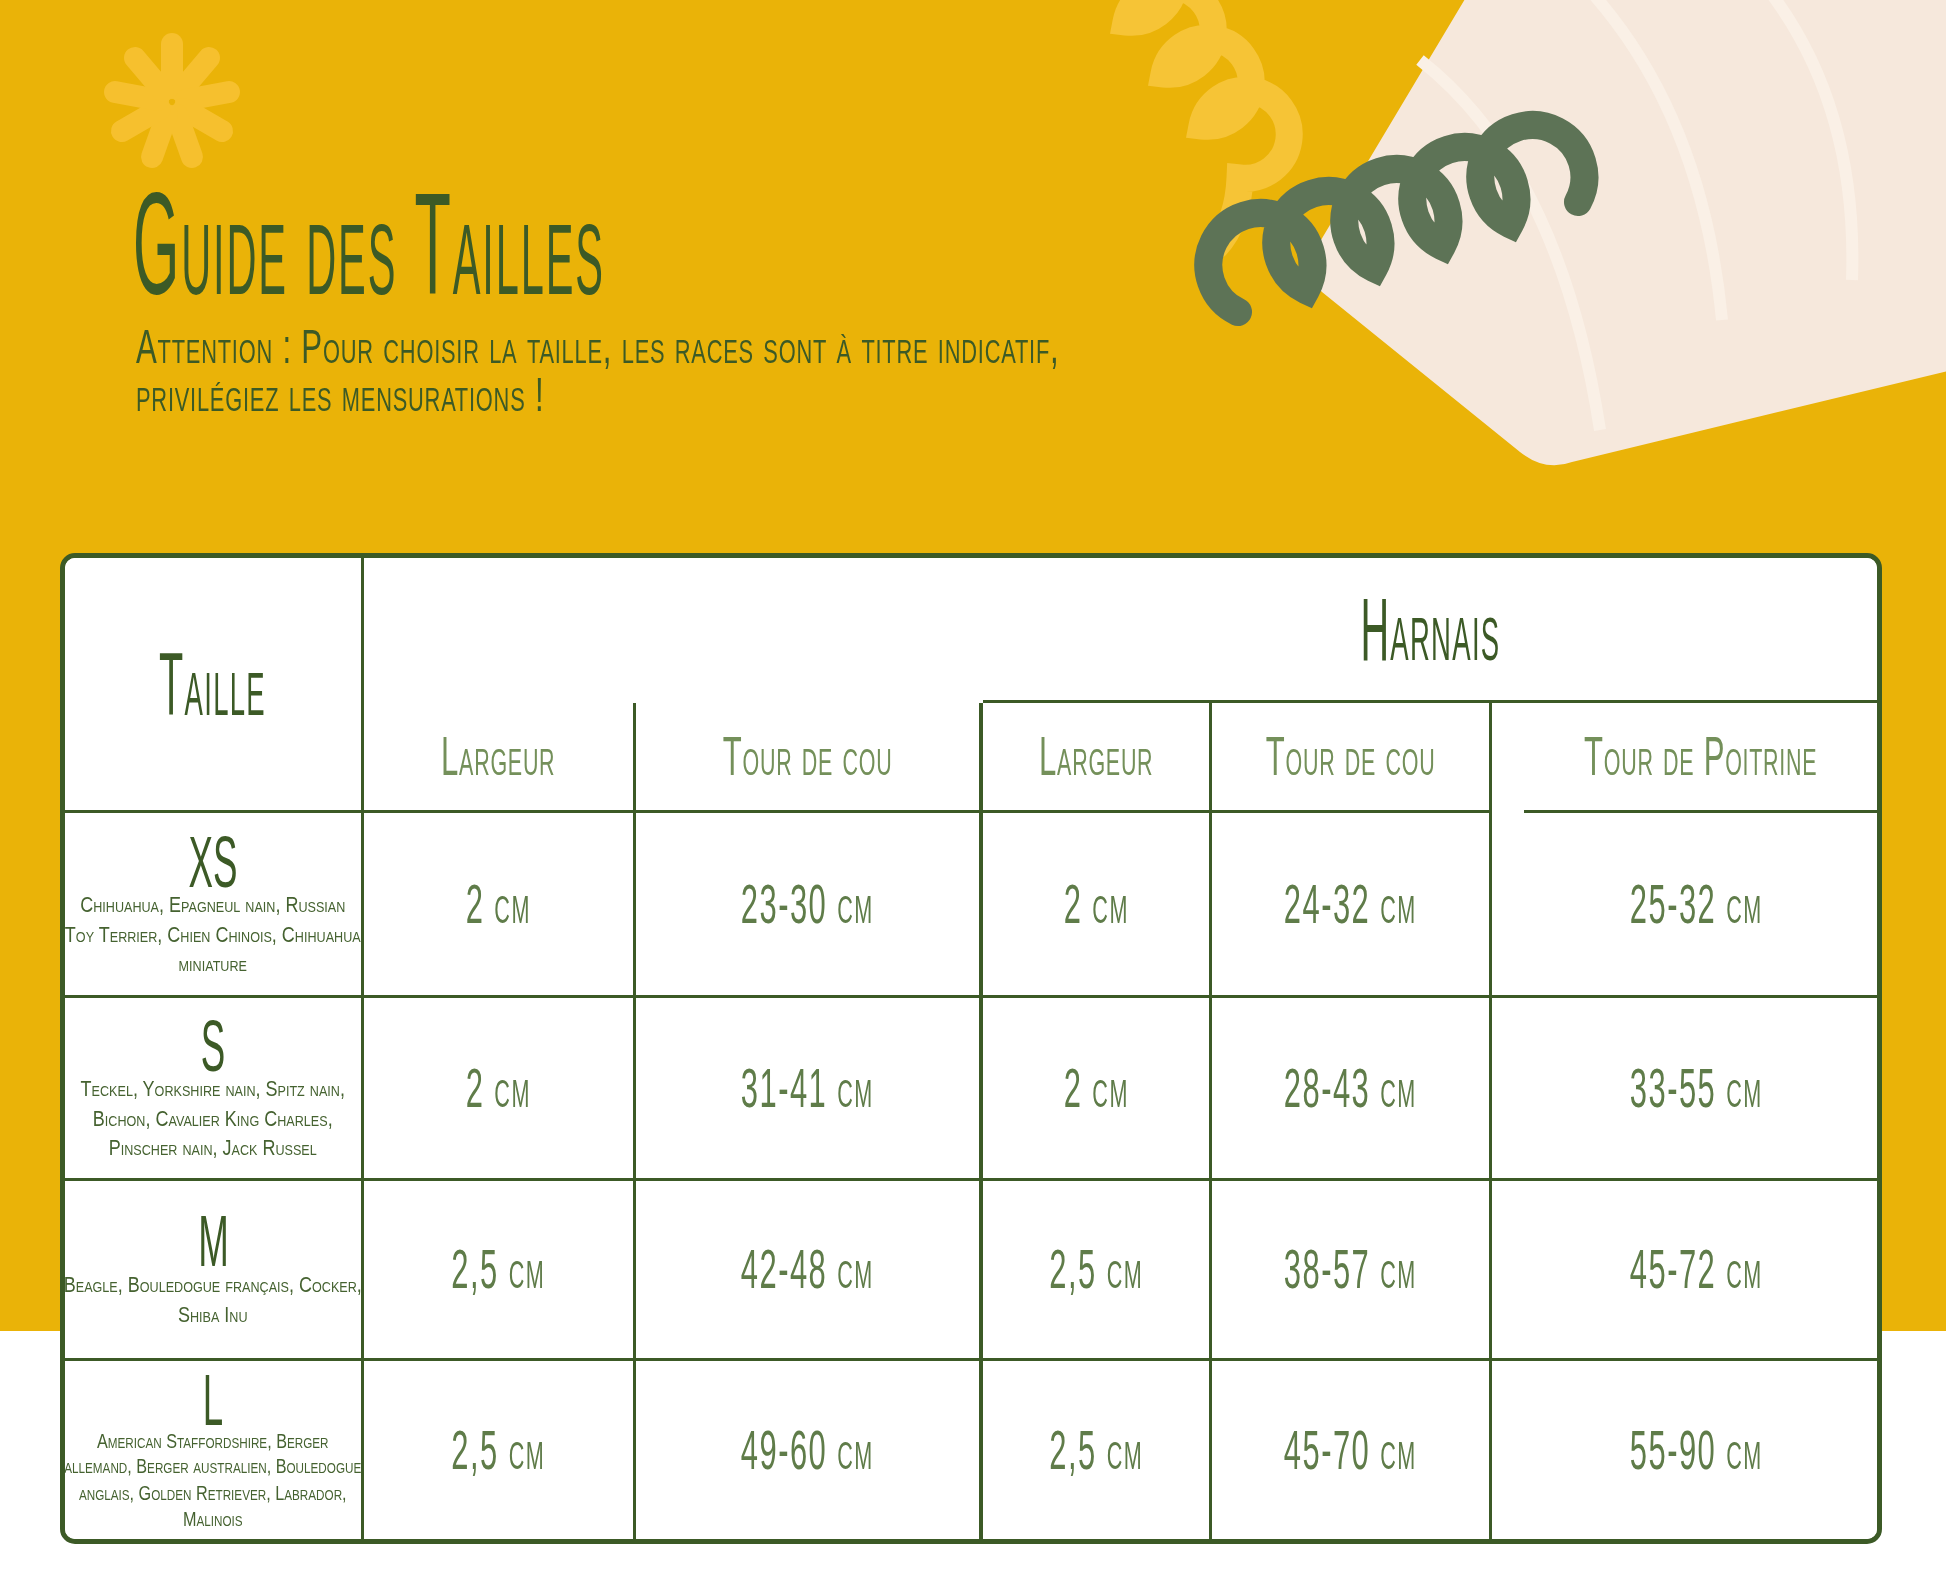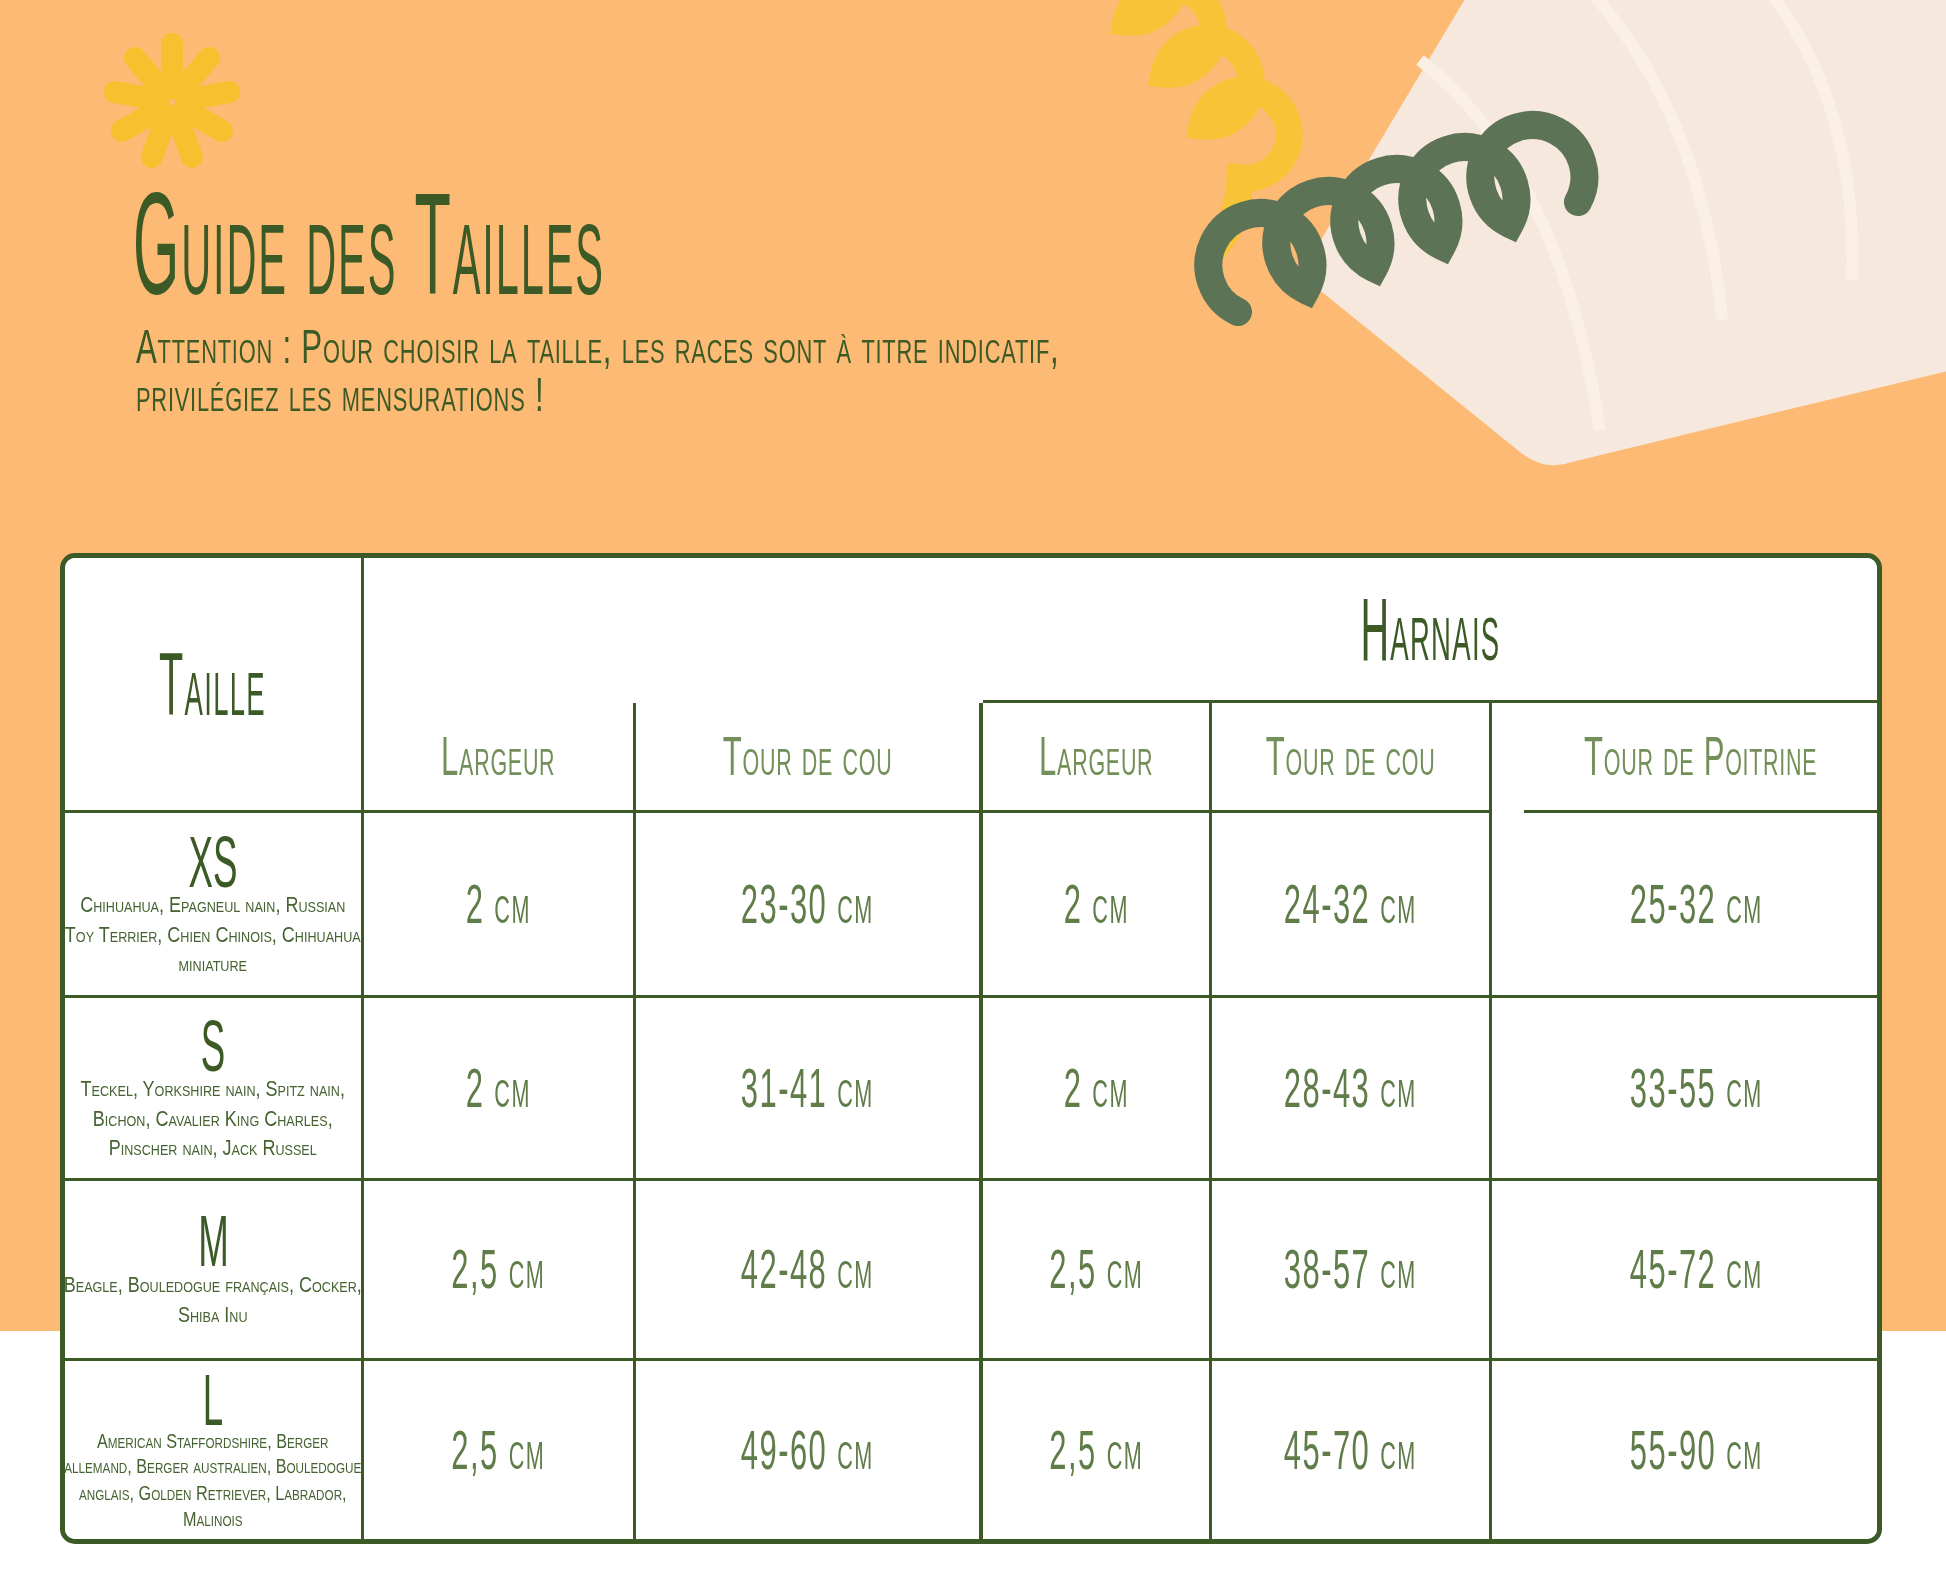--- a/index.html
+++ b/index.html
@@ -20,7 +20,7 @@
     overflow:hidden;
     position:relative;
   }
-  .page{position:relative;width:1946px;height:1331px;background:#fdba74;}
+  .page{position:relative;width:1946px;height:1331px;background:#eab308;}
   .deco-layer{position:absolute;left:0;top:0;width:1946px;height:1587px;z-index:0;pointer-events:none;}
   .content{position:relative;z-index:1;}
 

